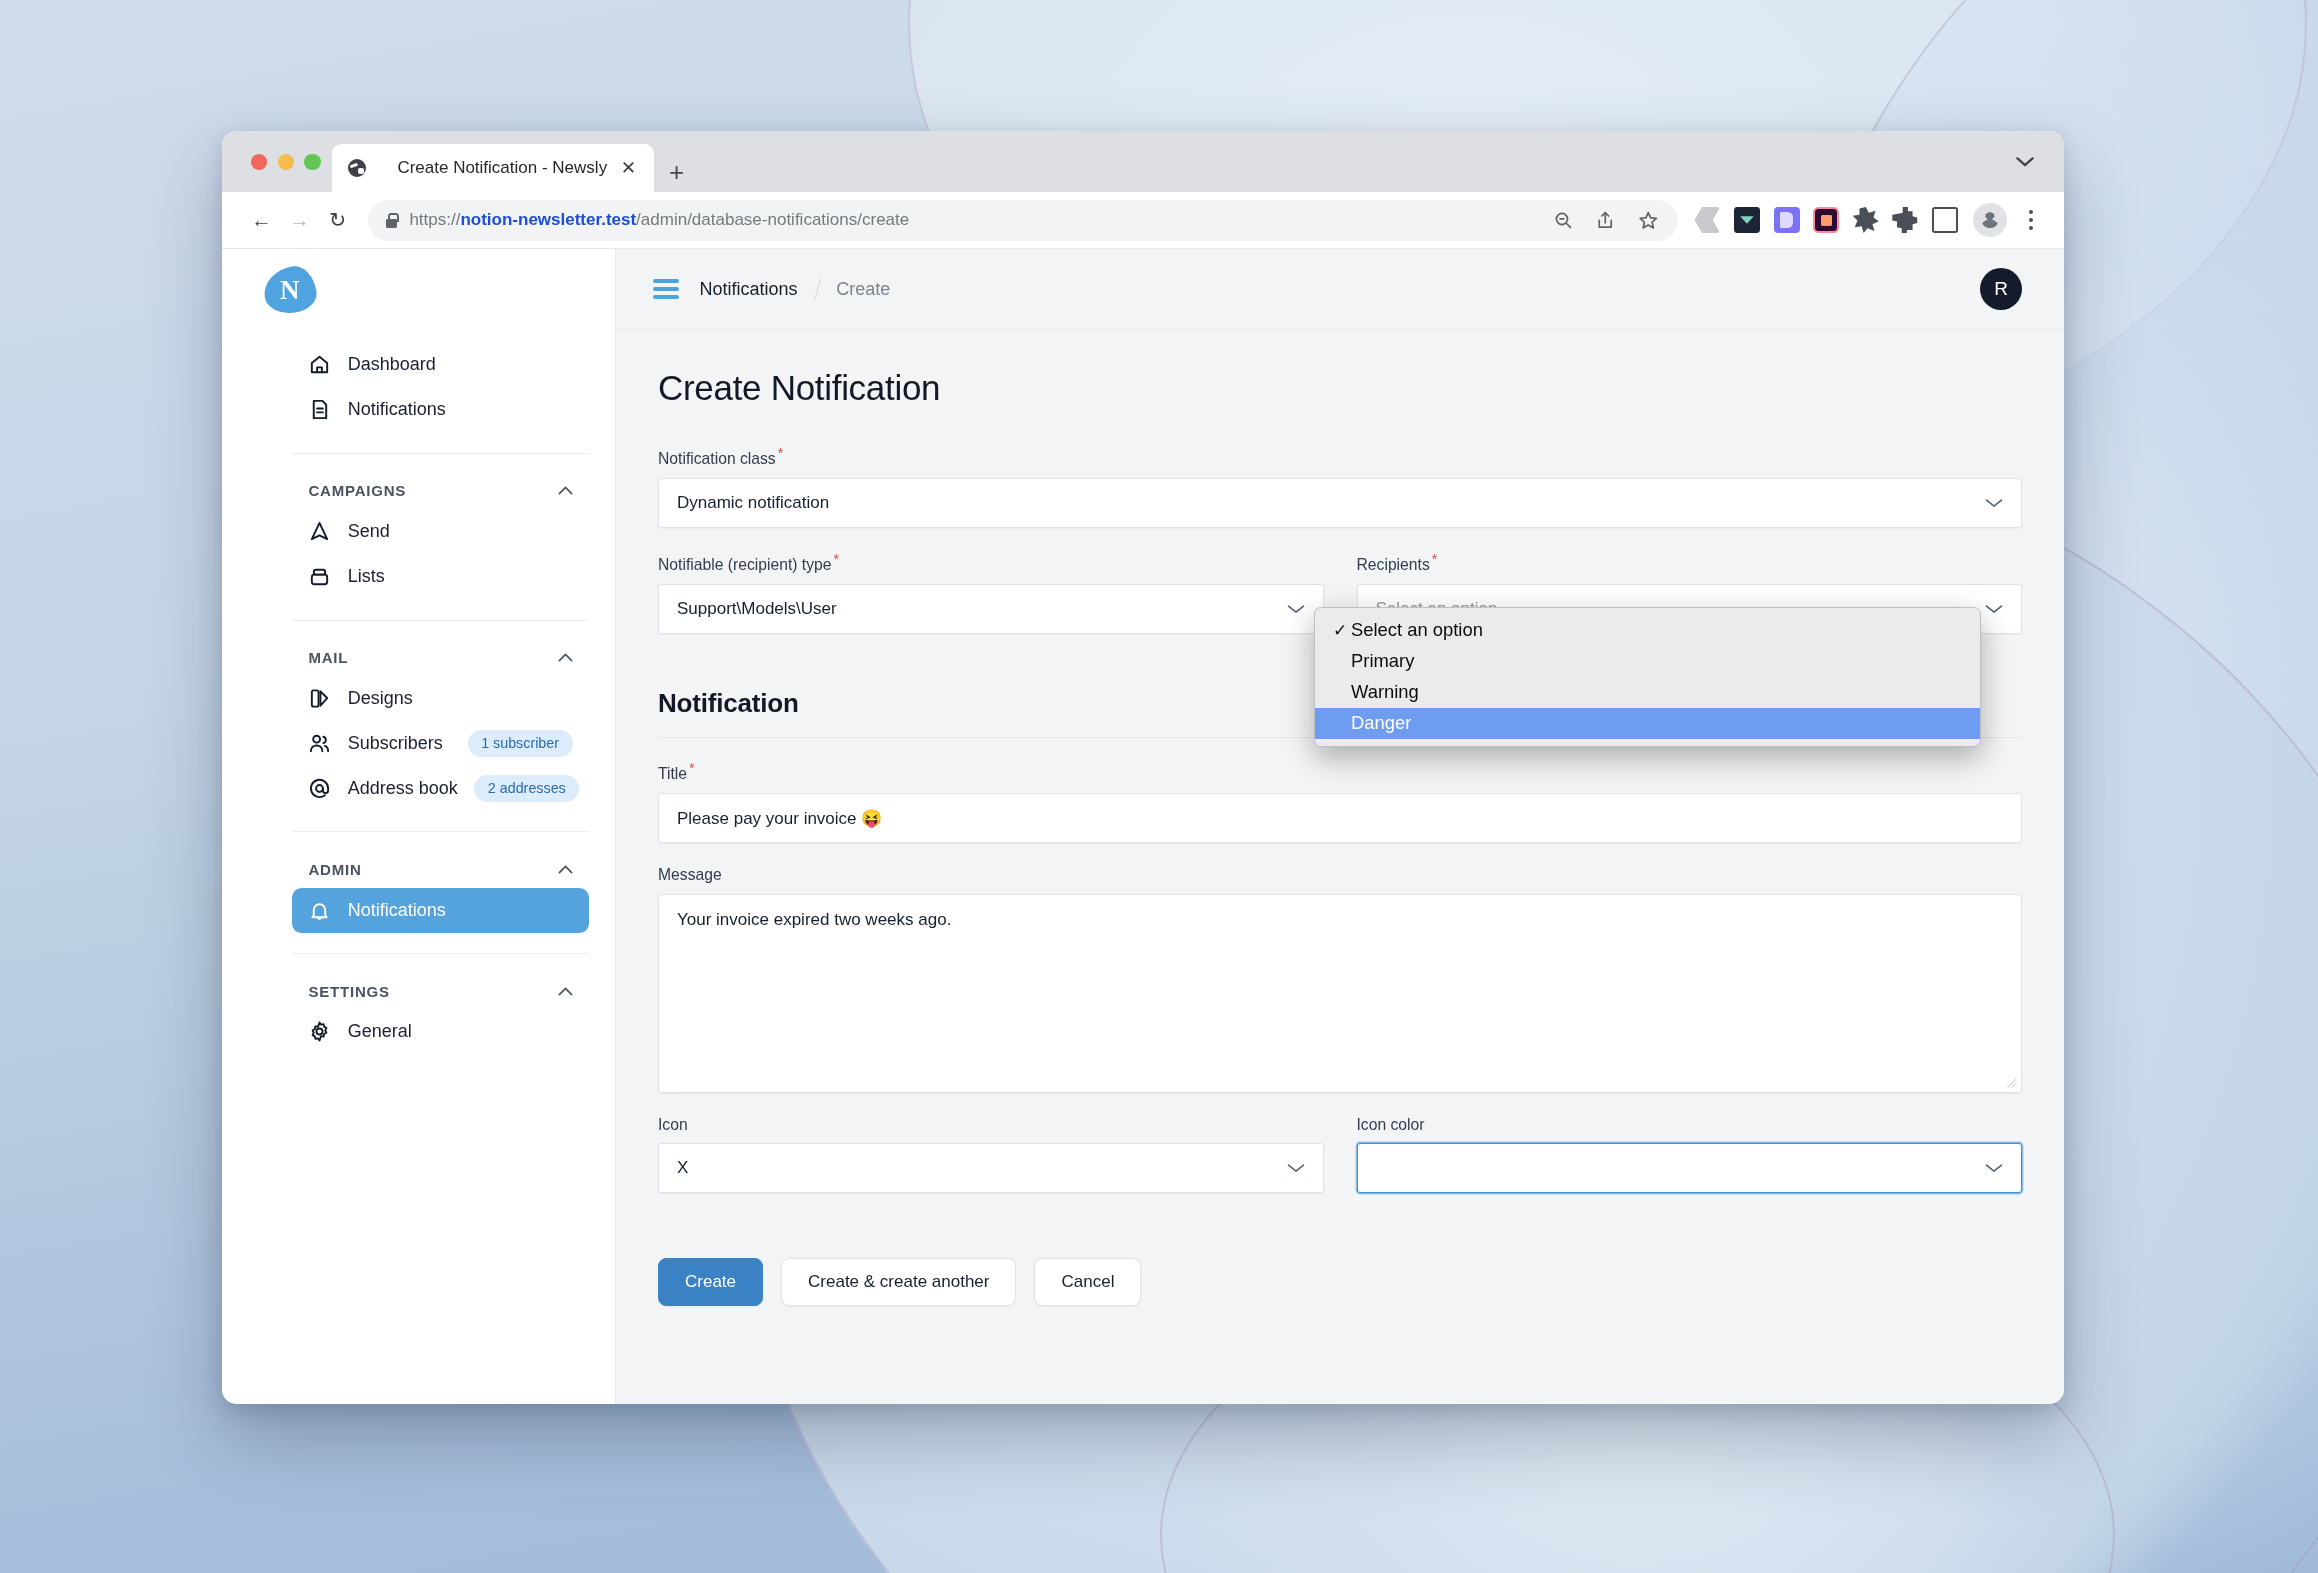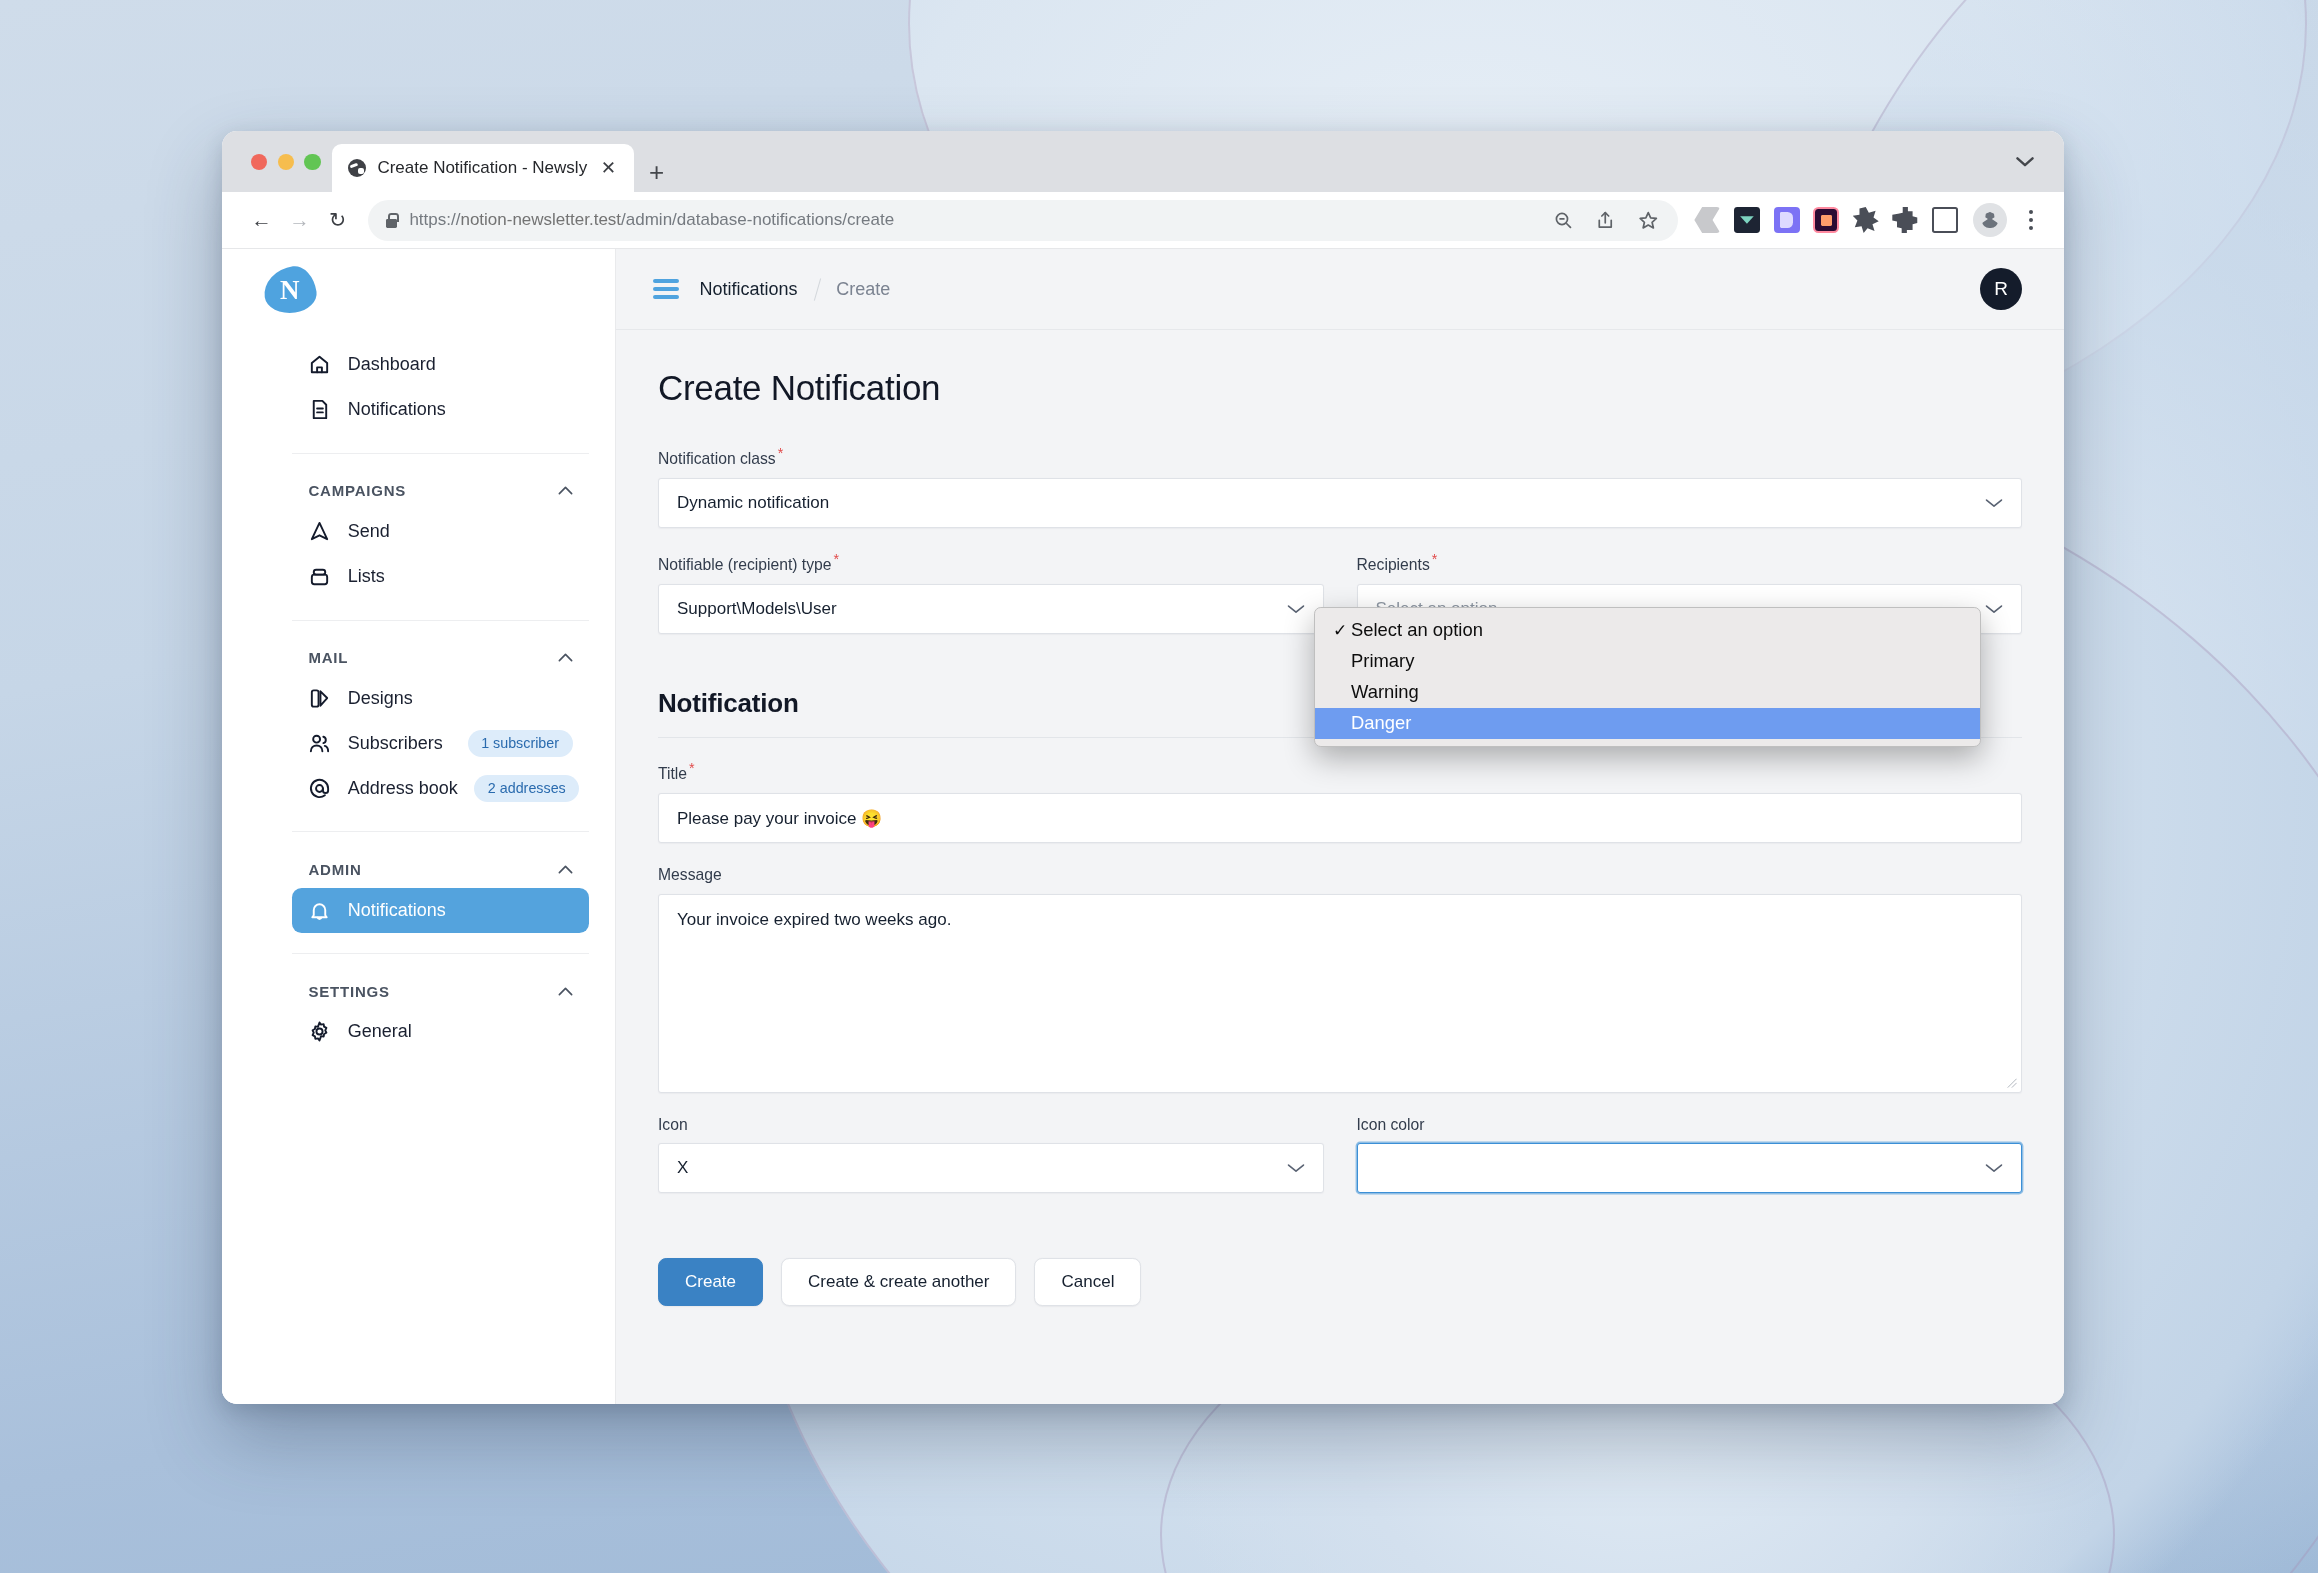--- a/index.html
+++ b/index.html
@@ -151,6 +151,7 @@
     color: #26282c;
     white-space: nowrap;
     flex: 1;
+    margin-left: 20px;
   }
   .tab-close {
     font-size: 18.4px;

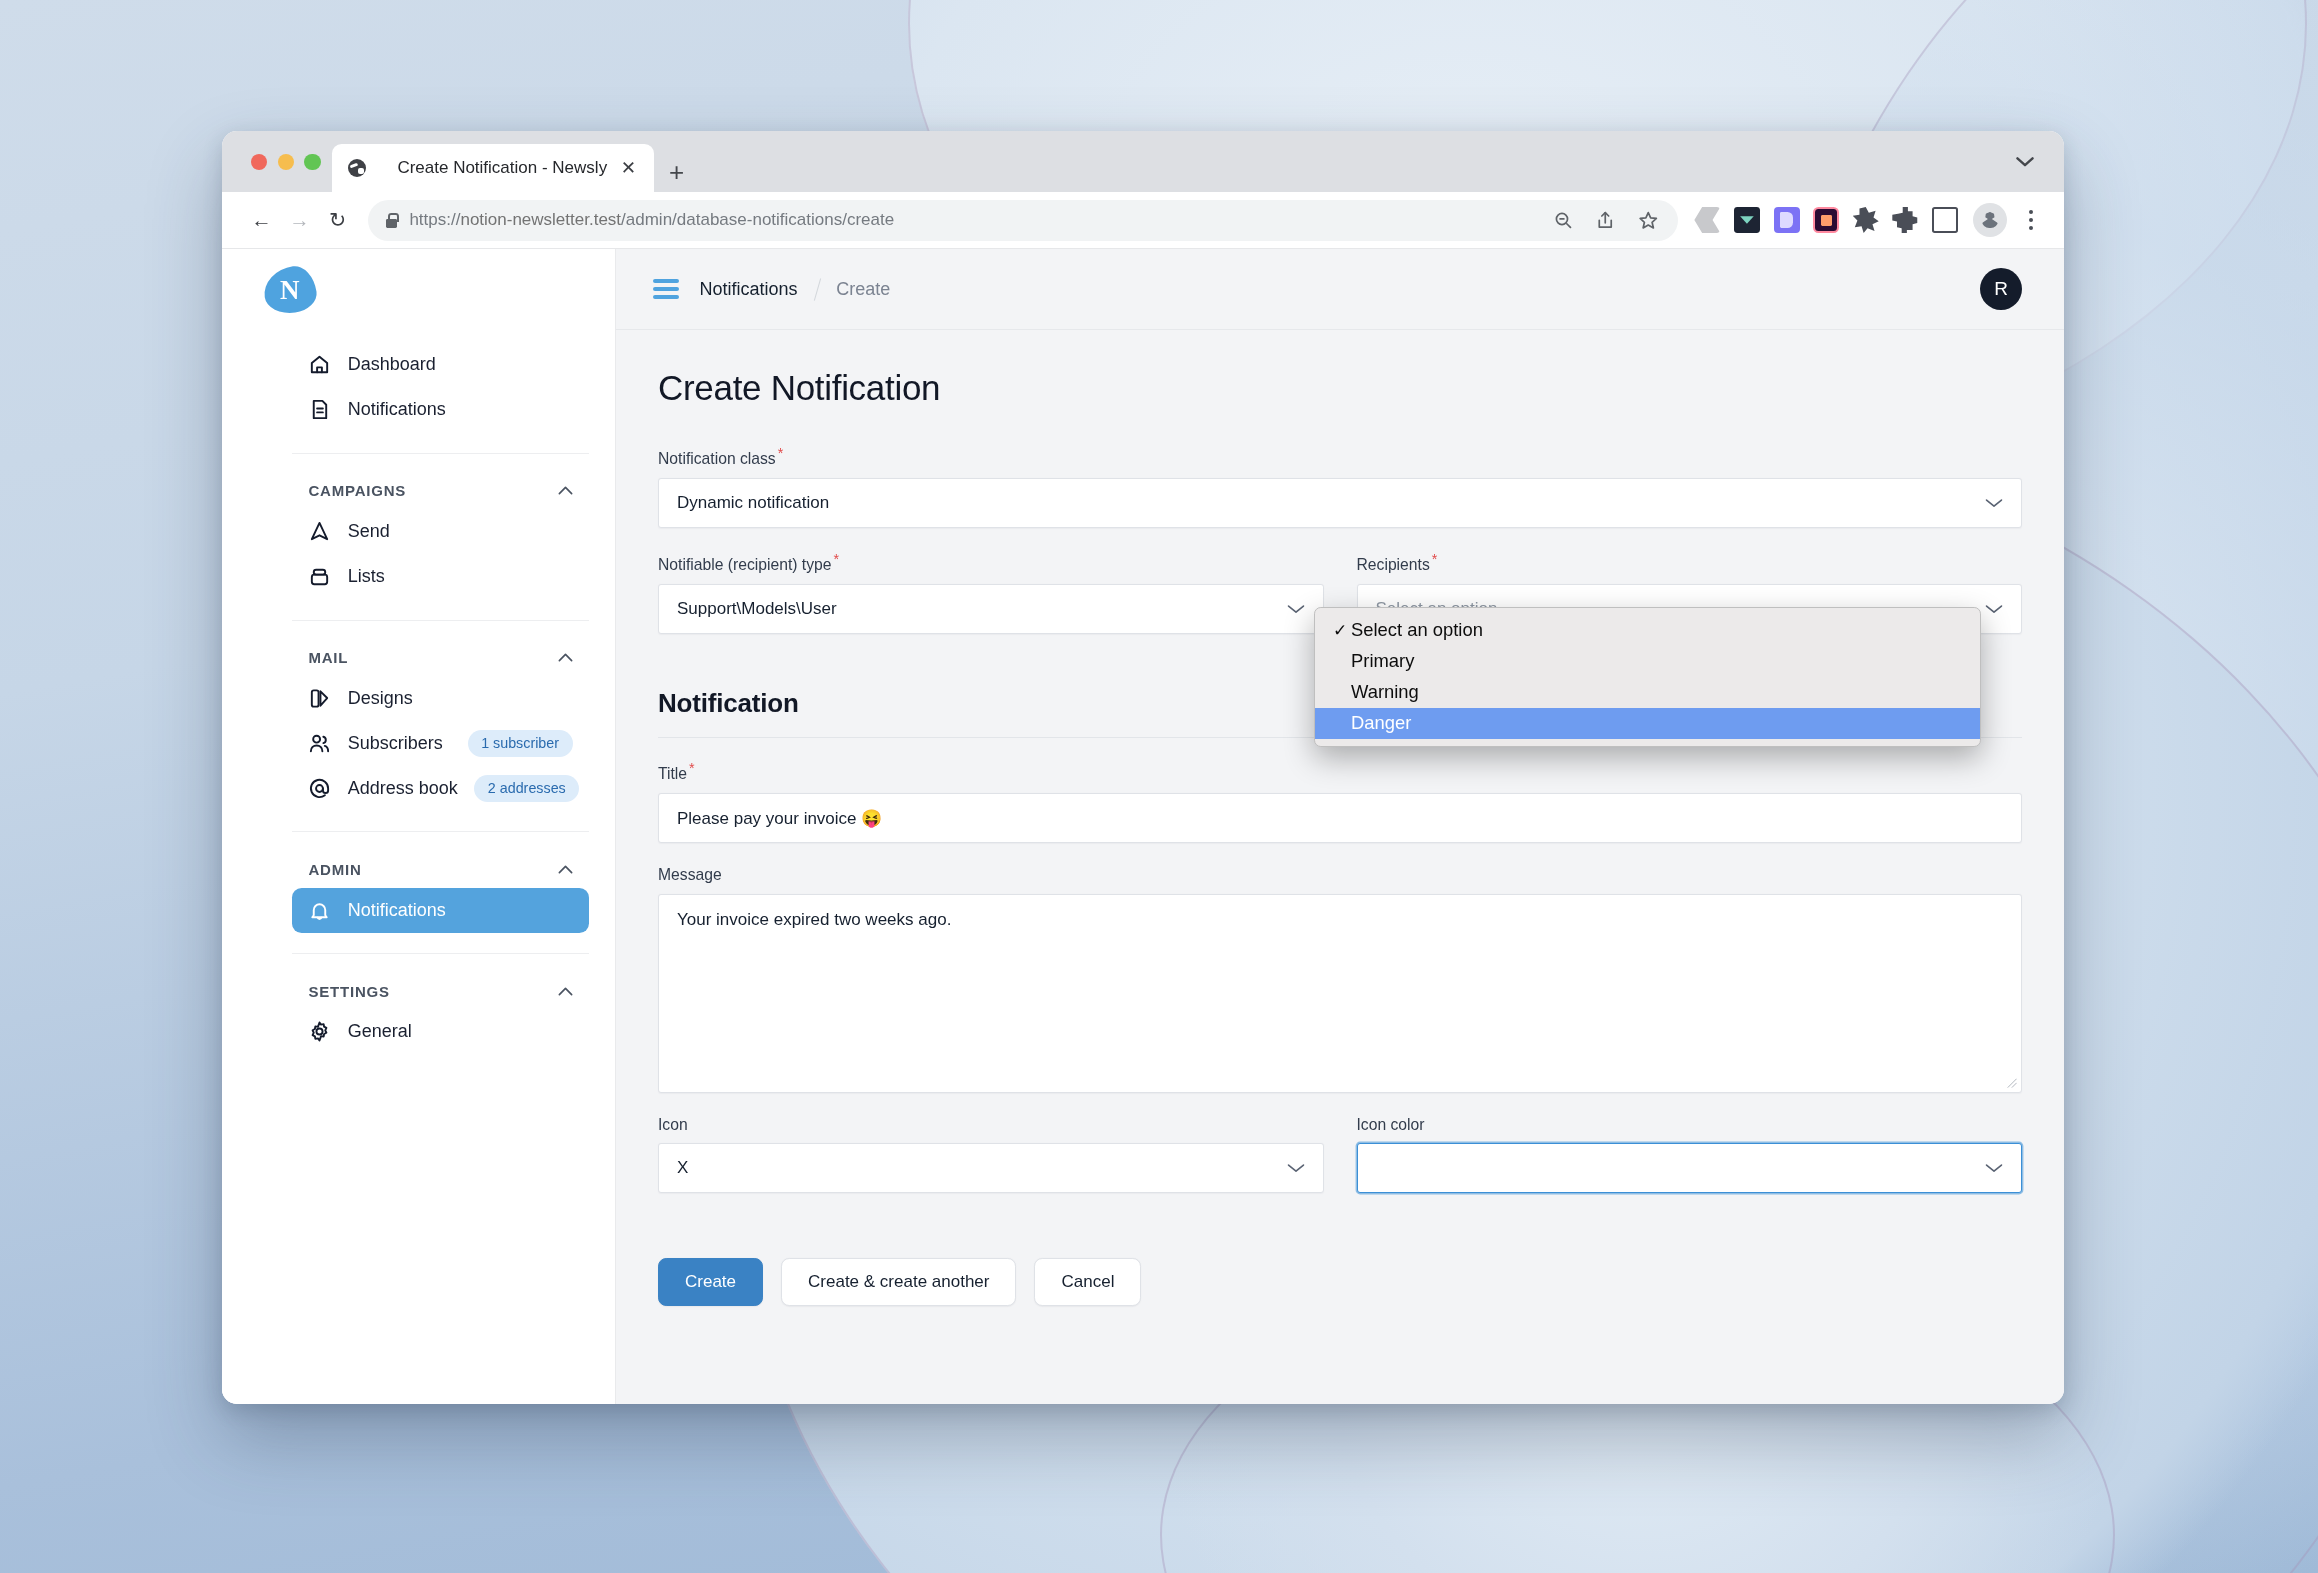--- a/index.html
+++ b/index.html
@@ -224,7 +224,7 @@
     overflow: hidden;
     flex: 1;
   }
-  .url b { color: #737373; font-weight: 400; }
+  .url b { color: #1d4ed8; font-weight: 700; }
   .pill-icons { display:flex; align-items:center; gap: 12.3px; padding-right: 5.5px;}
   .ic { width: 30px; height: 30px; display:flex;align-items:center;justify-content:center; color:#5f6368; }
   .ext-icons { display:flex; align-items:center; gap: 13.6px; margin-left: 16.4px; }

